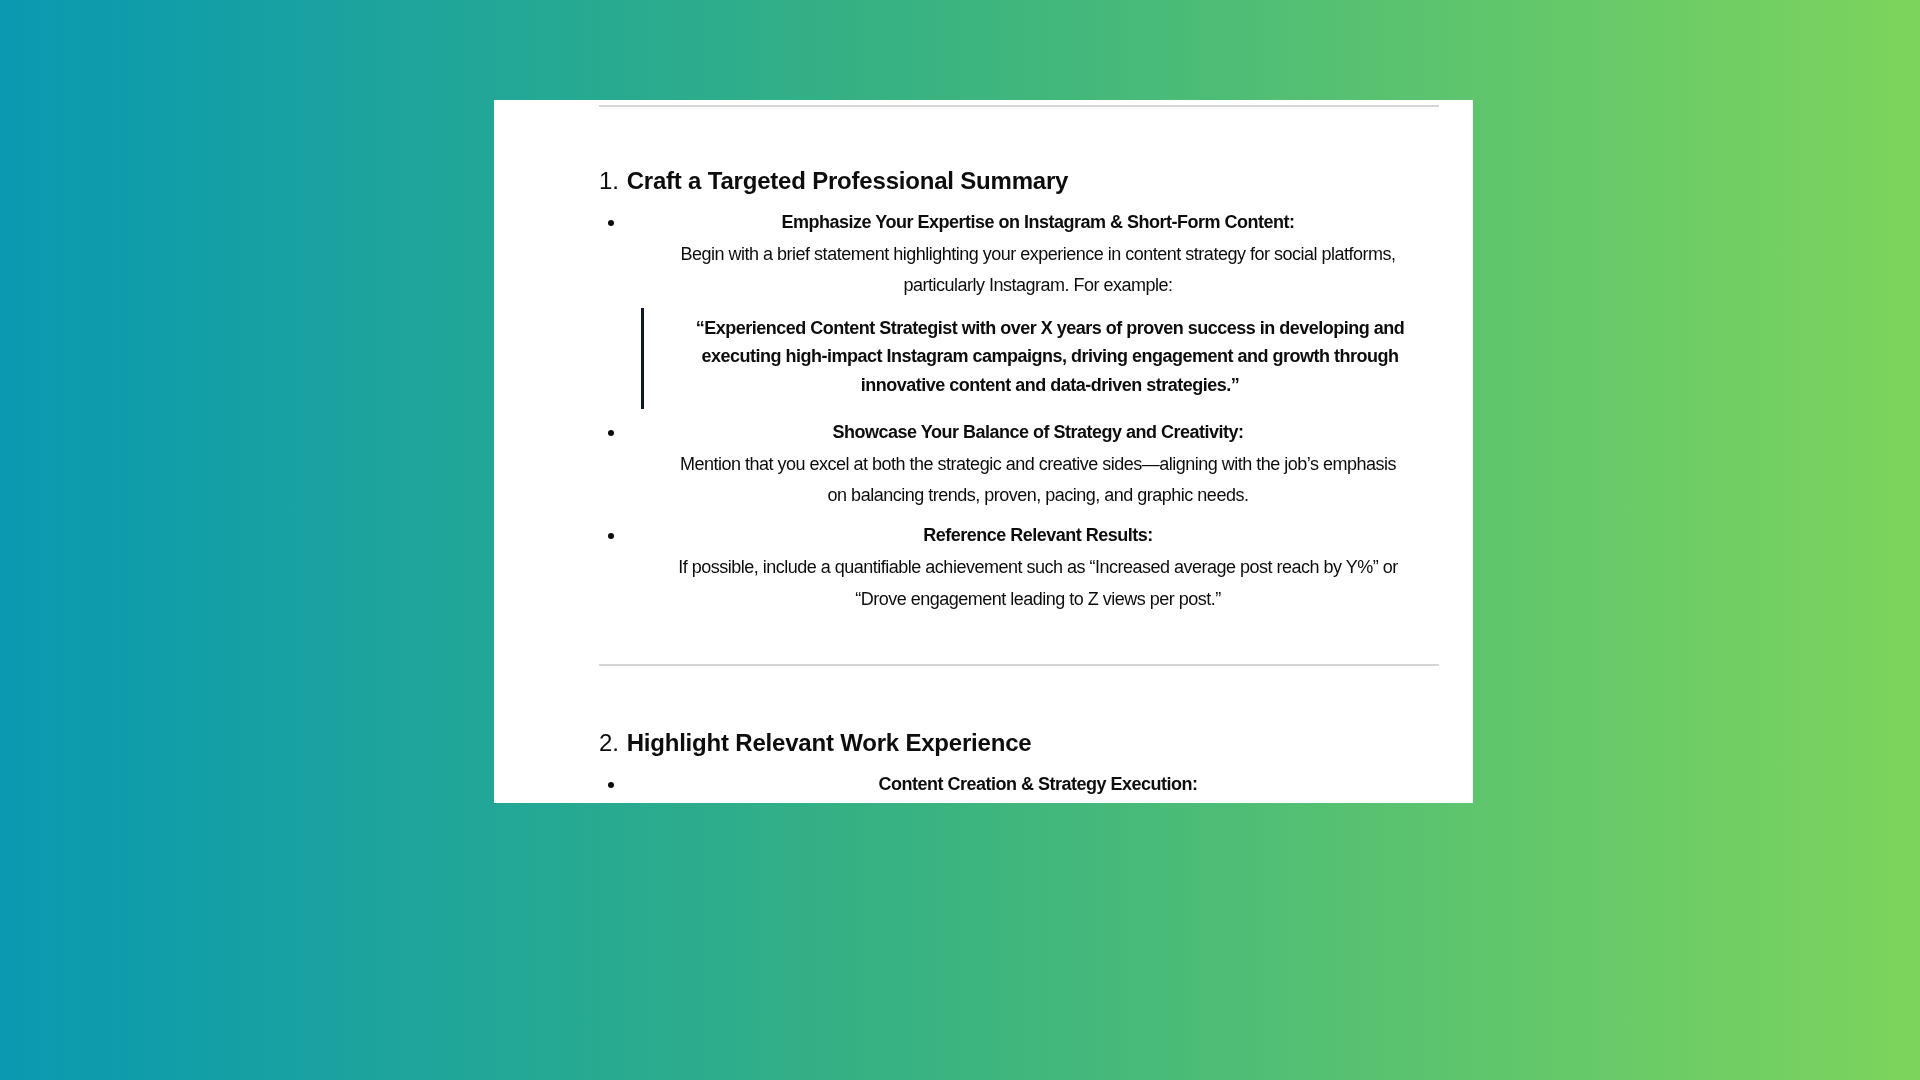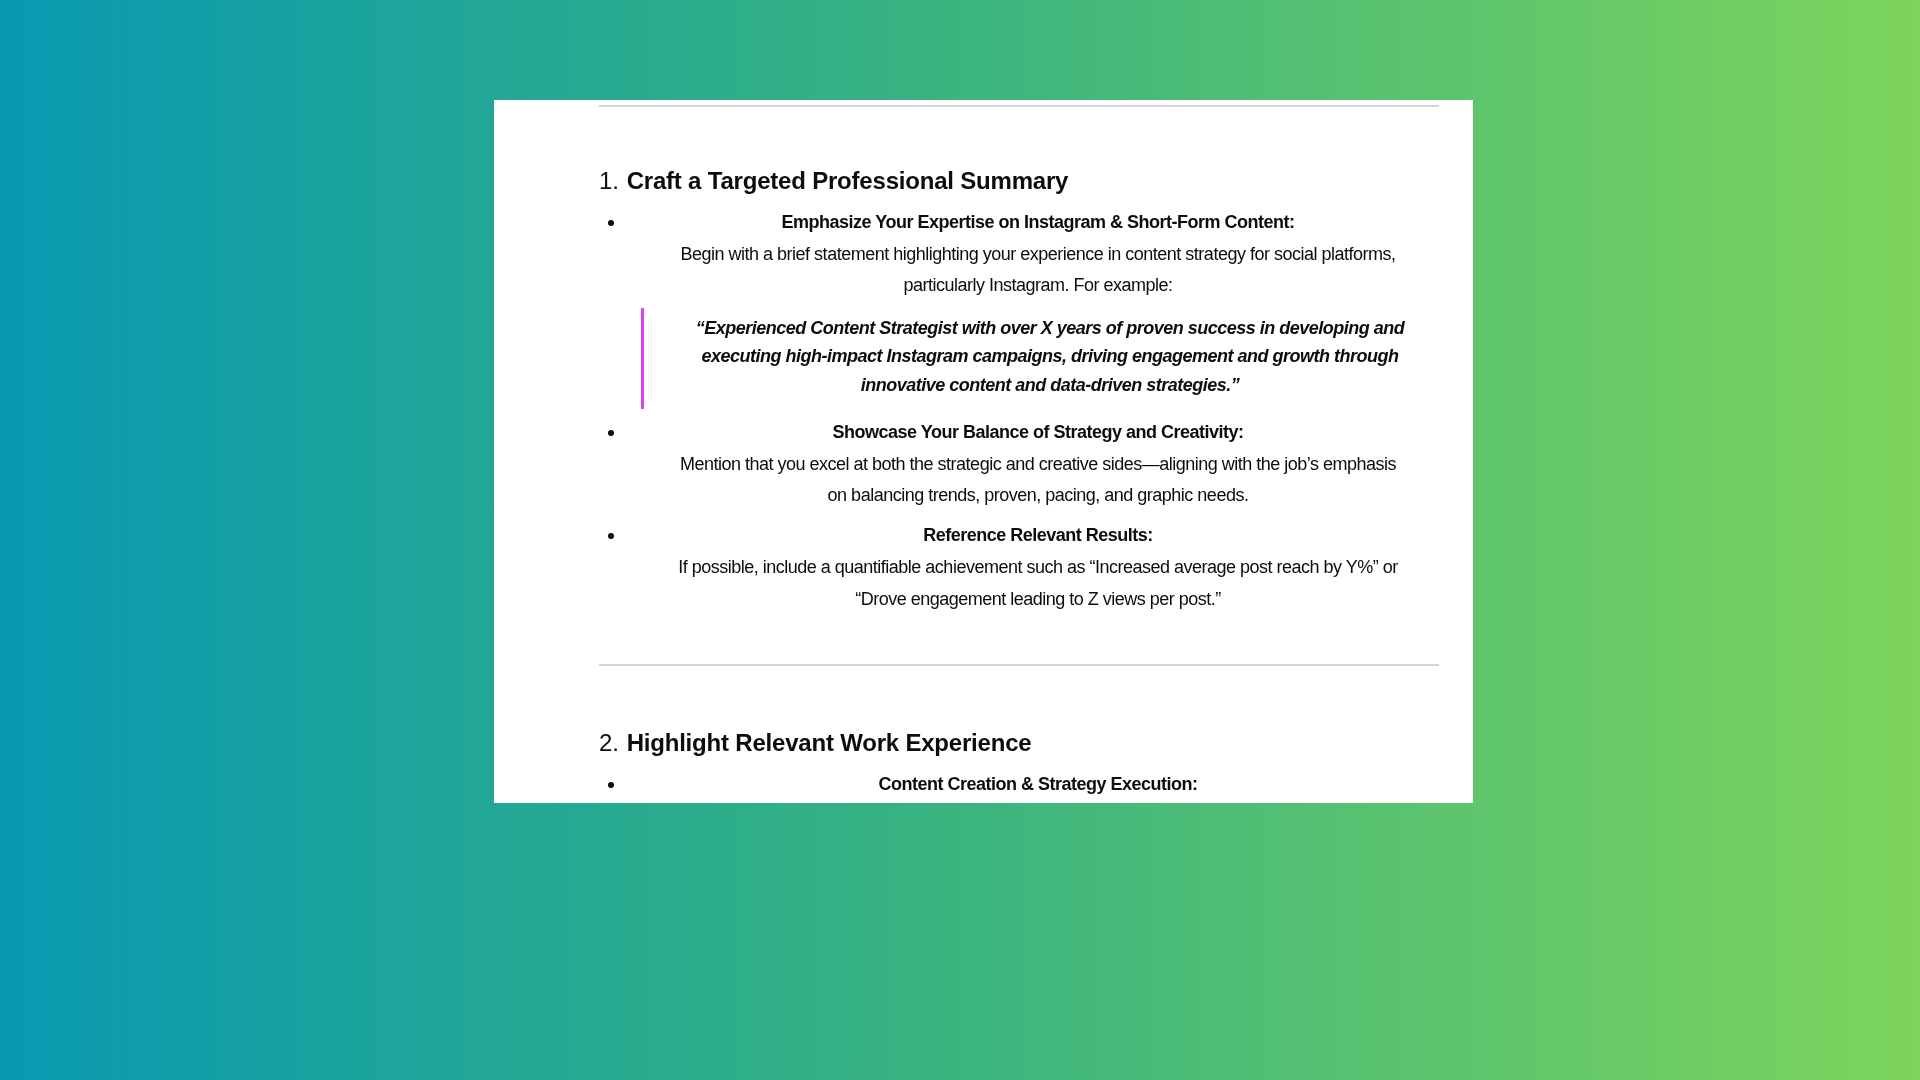--- a/index.html
+++ b/index.html
@@ -35,8 +35,8 @@
   .line { white-space:nowrap; }
   blockquote.quote {
     margin:6px 0 0 4px; padding:6px 0 10px 17px;
-    border-left:3px solid #d946ef;
-    font-style:italic; font-weight:600; line-height:28.3px;
+    border-left:3px solid #0f172a;
+    font-weight:600; line-height:28.3px;
   }
   .intro { margin-top:10px; }
   ul.sublist { list-style:none; margin:10px 0 0 0; padding:0; }

